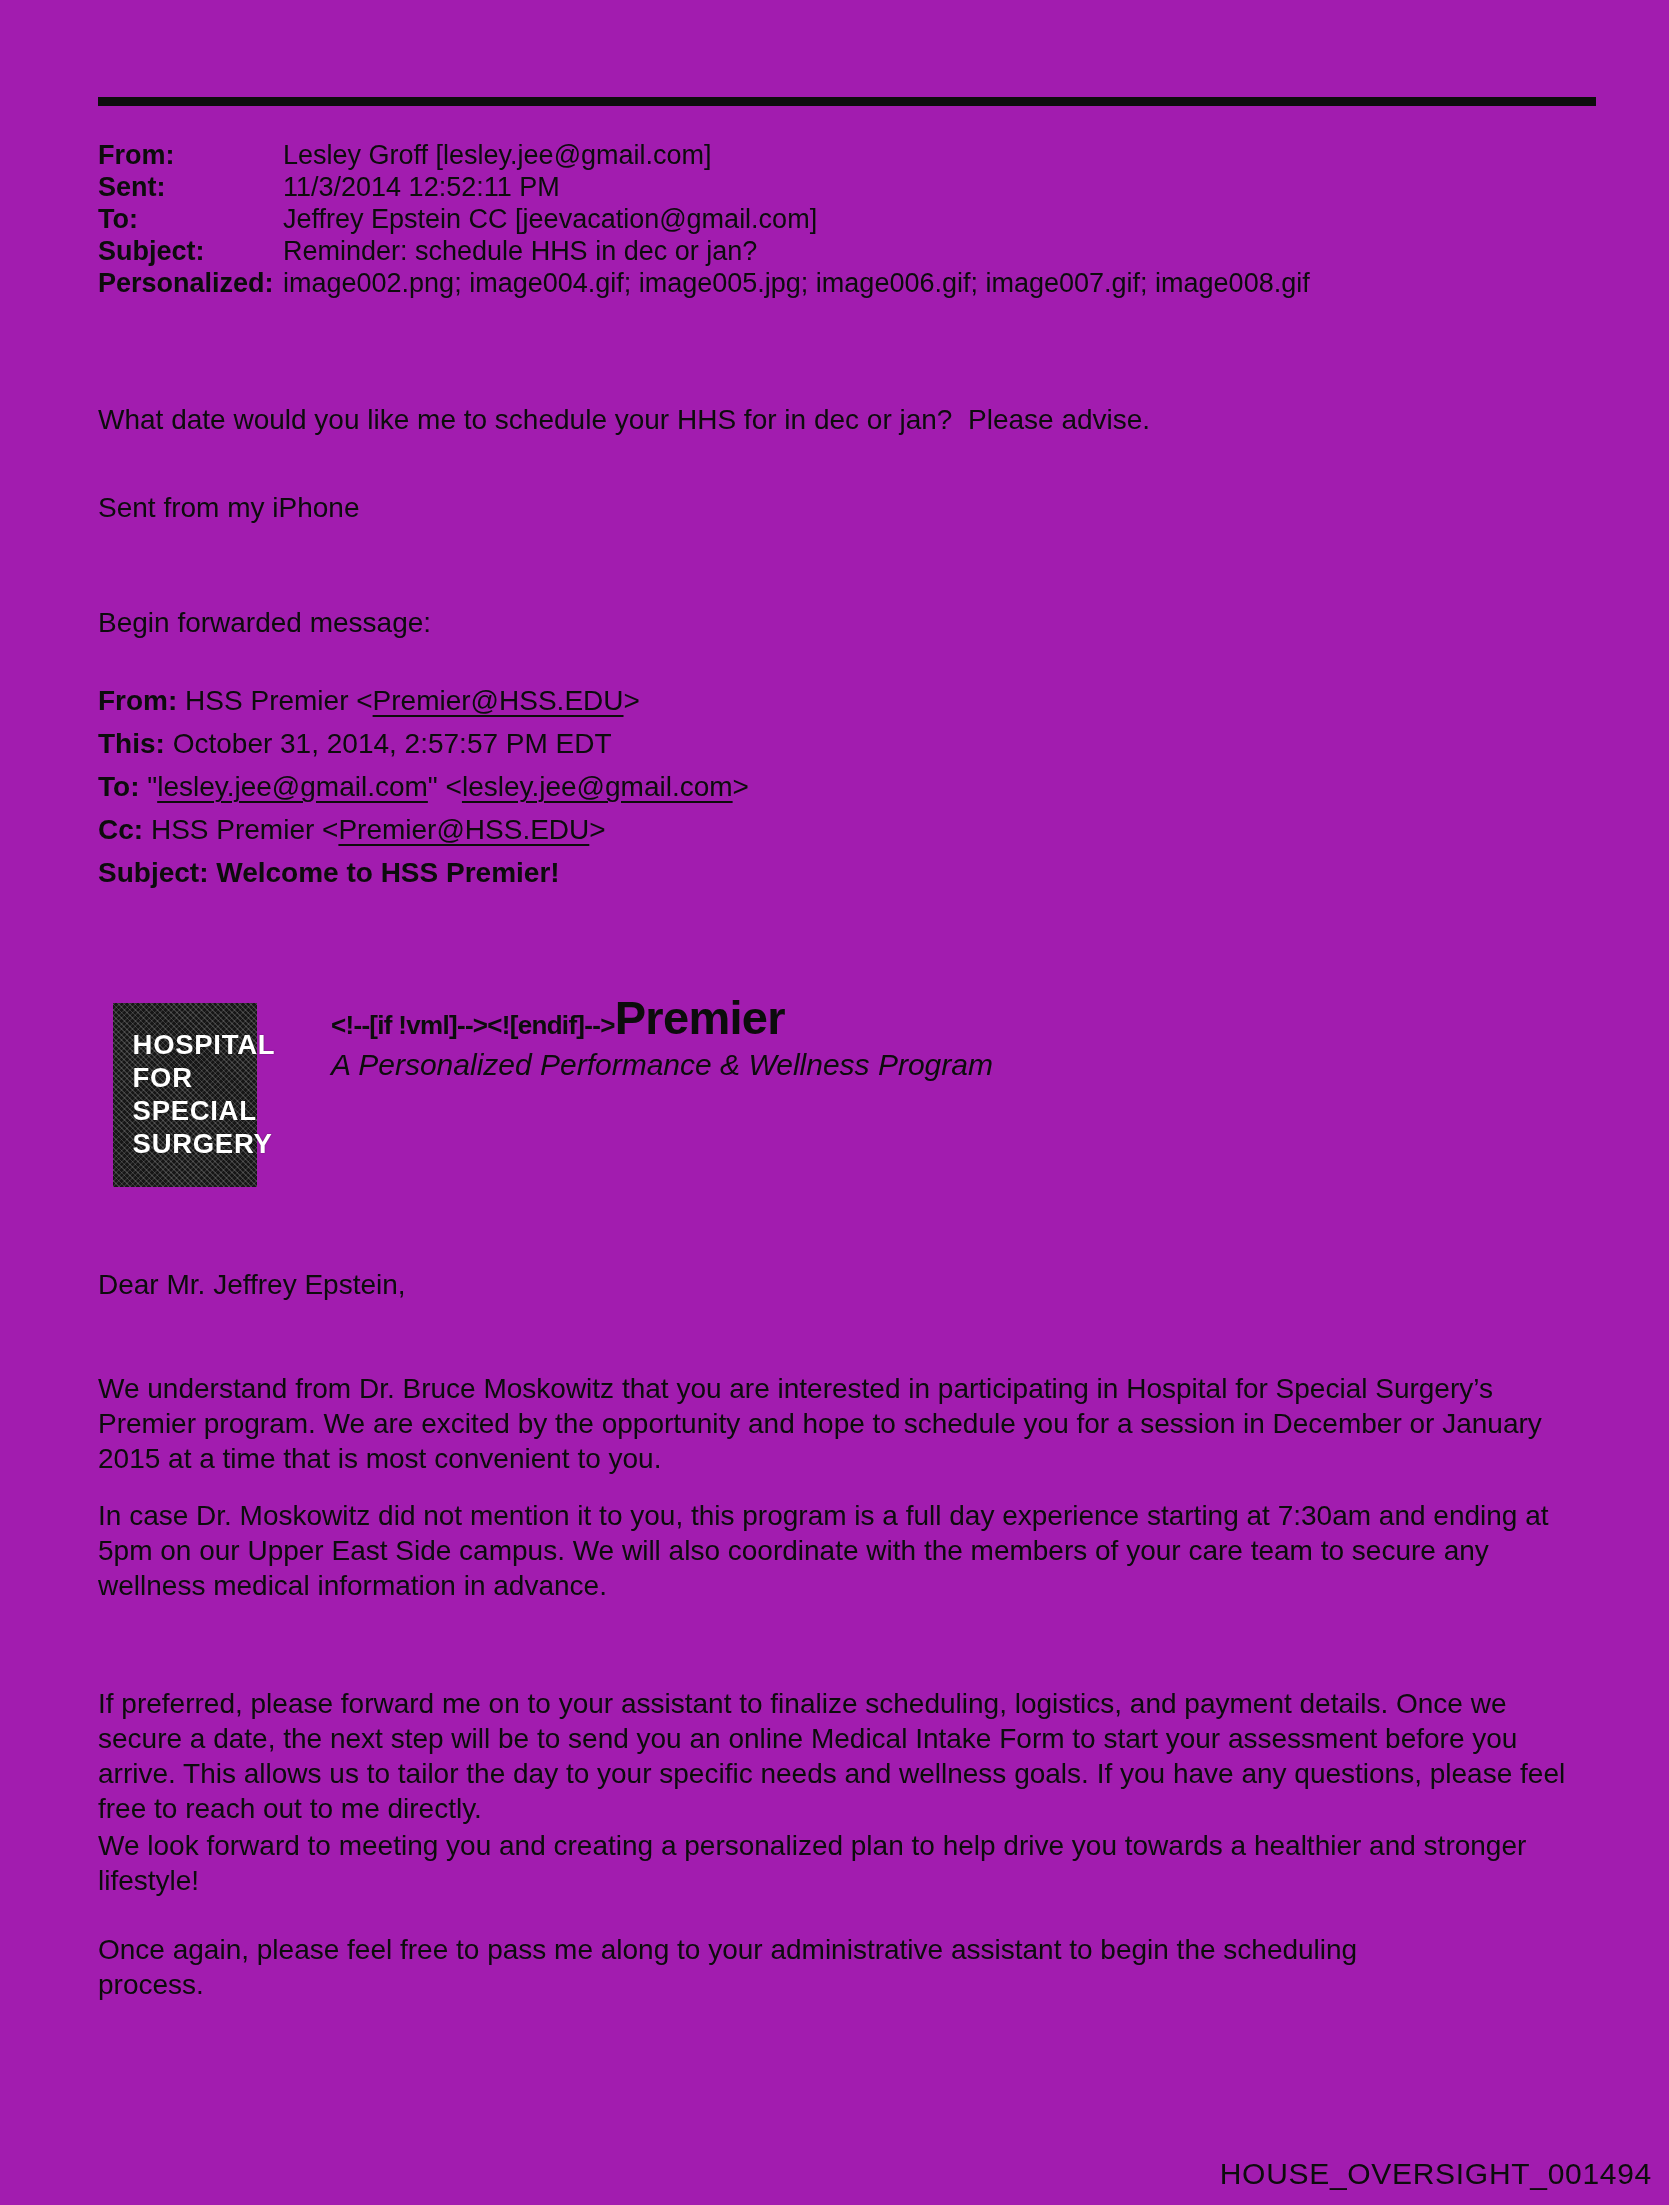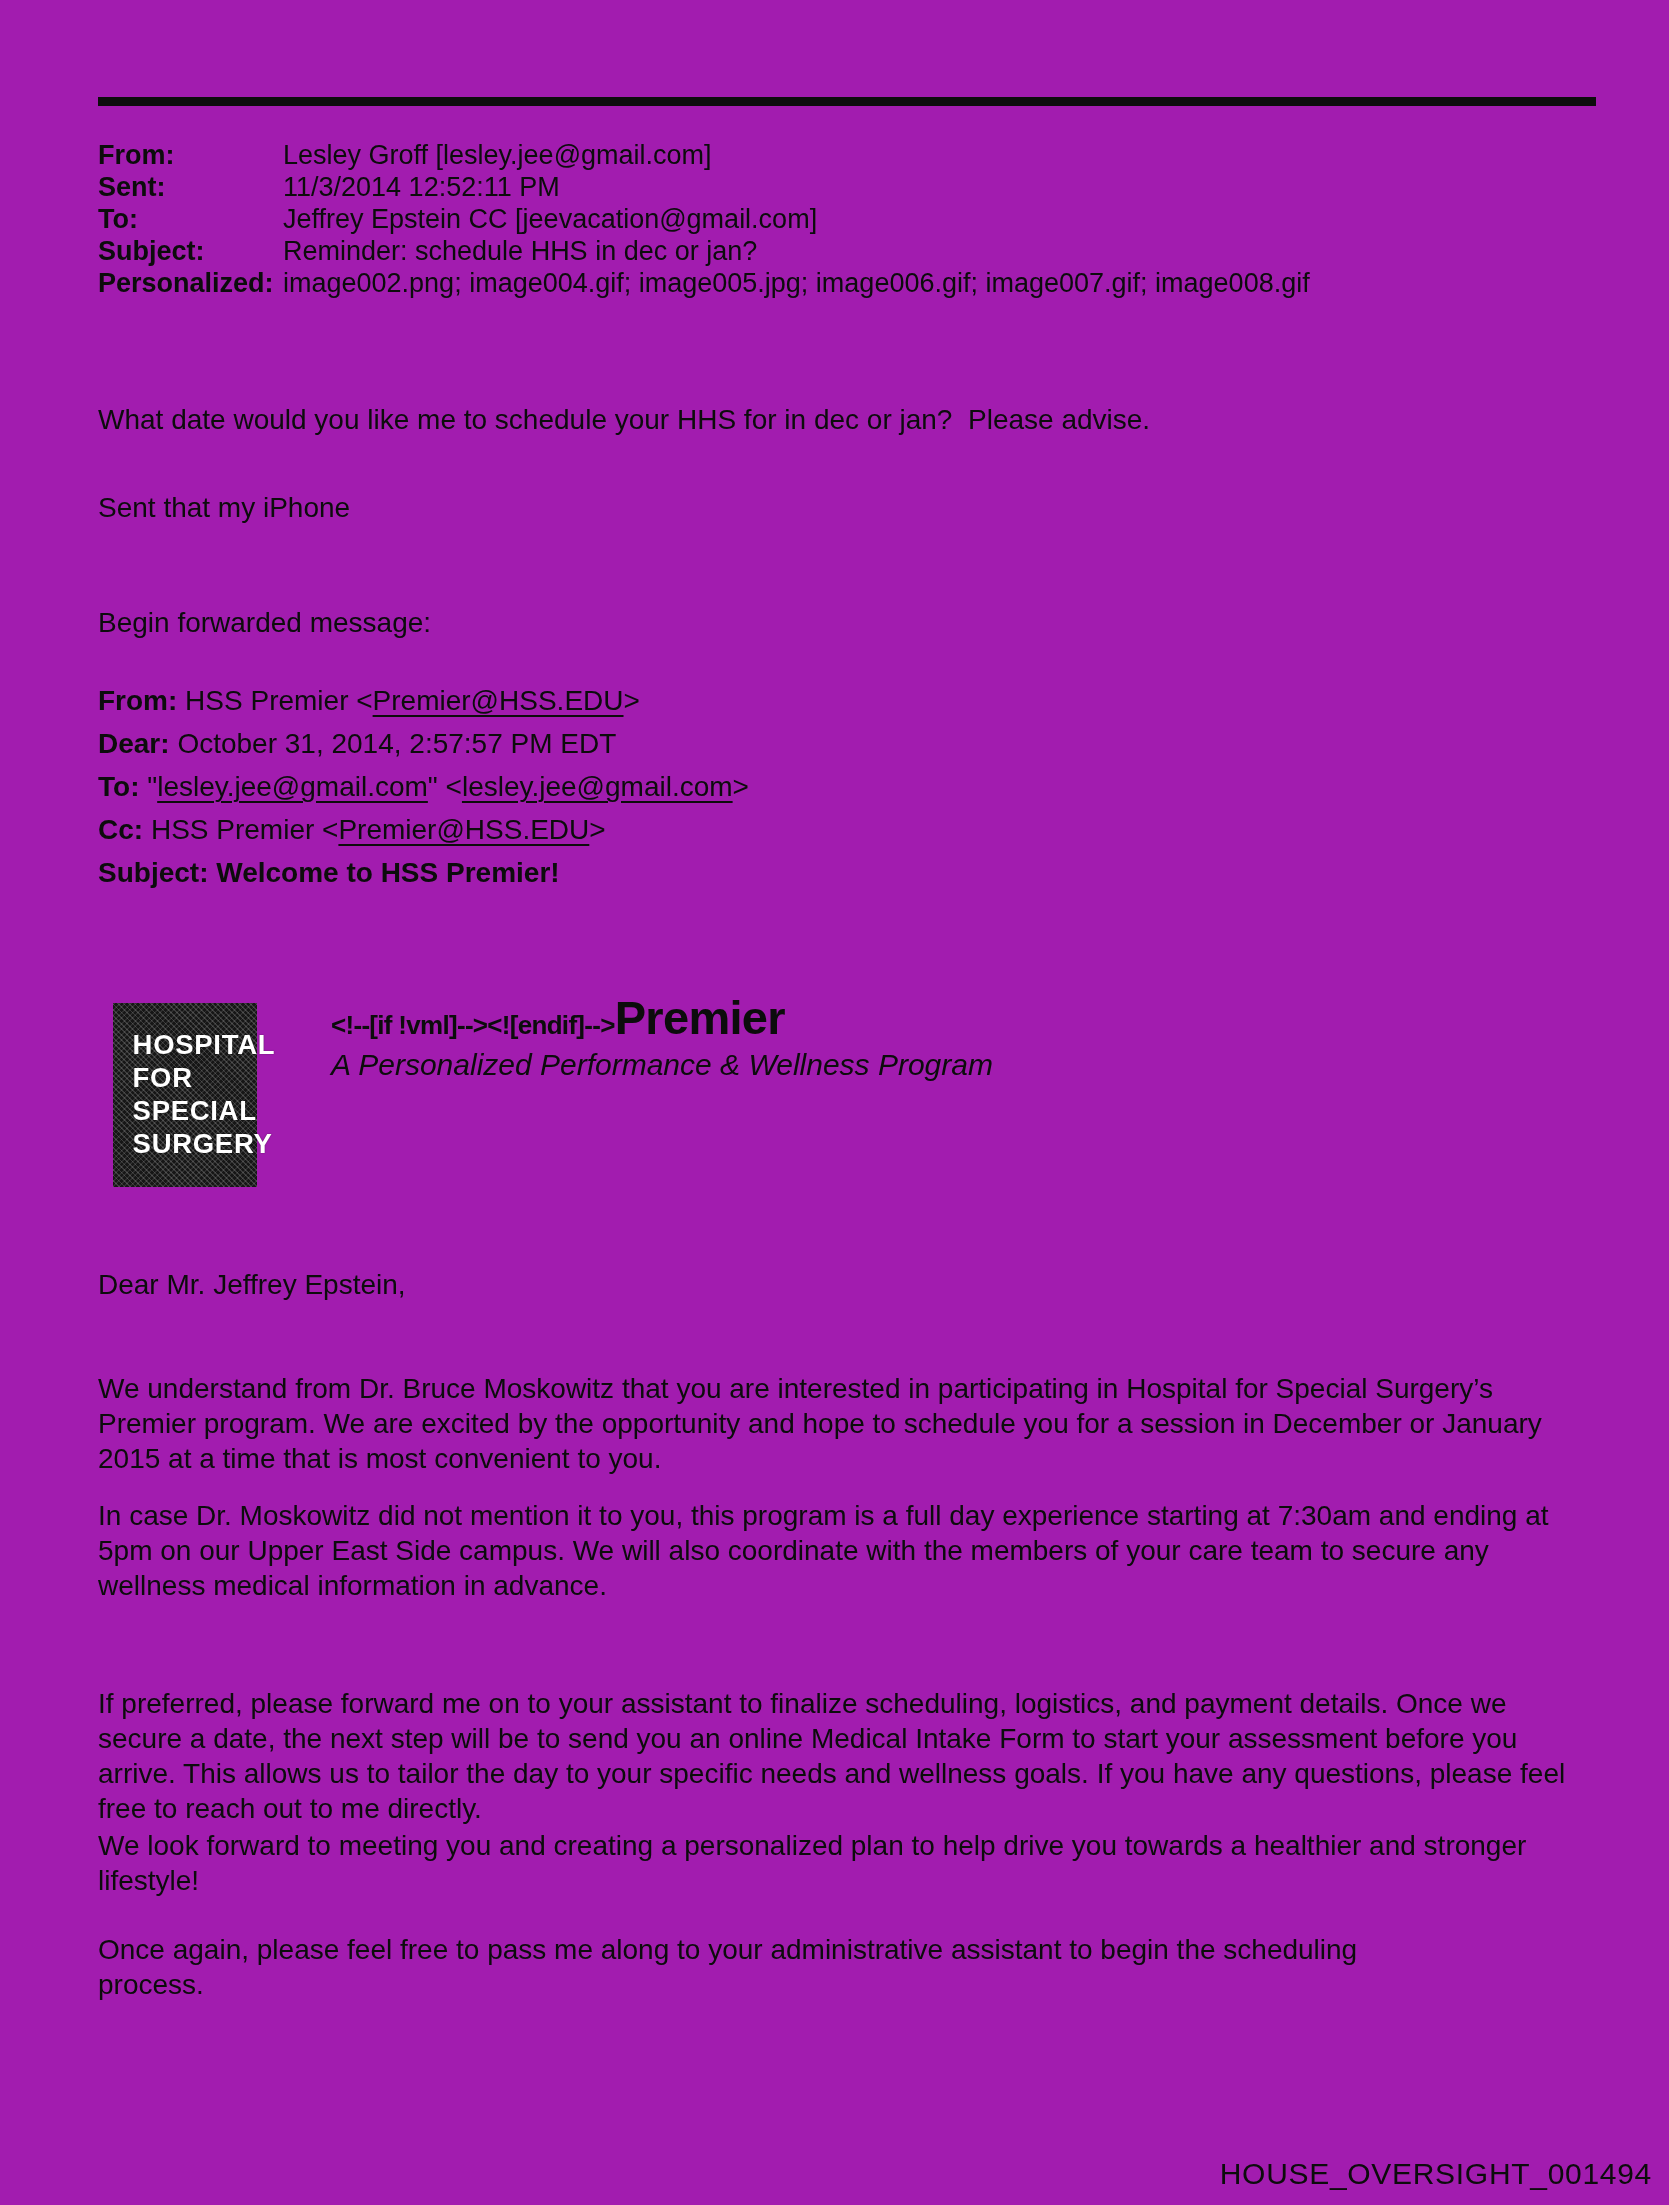--- a/index.html
+++ b/index.html
@@ -76,7 +76,7 @@
 
   <div id="first-line" class="abs">What date would you like me to schedule your HHS for in dec or jan?  Please advise.</div>
 
-  <div id="signature" class="abs">Sent that my iPhone</div>
+  <div id="signature" class="abs">Sent from my iPhone</div>
 
   <div id="forward-notice" class="abs">Begin forwarded message:</div>
 

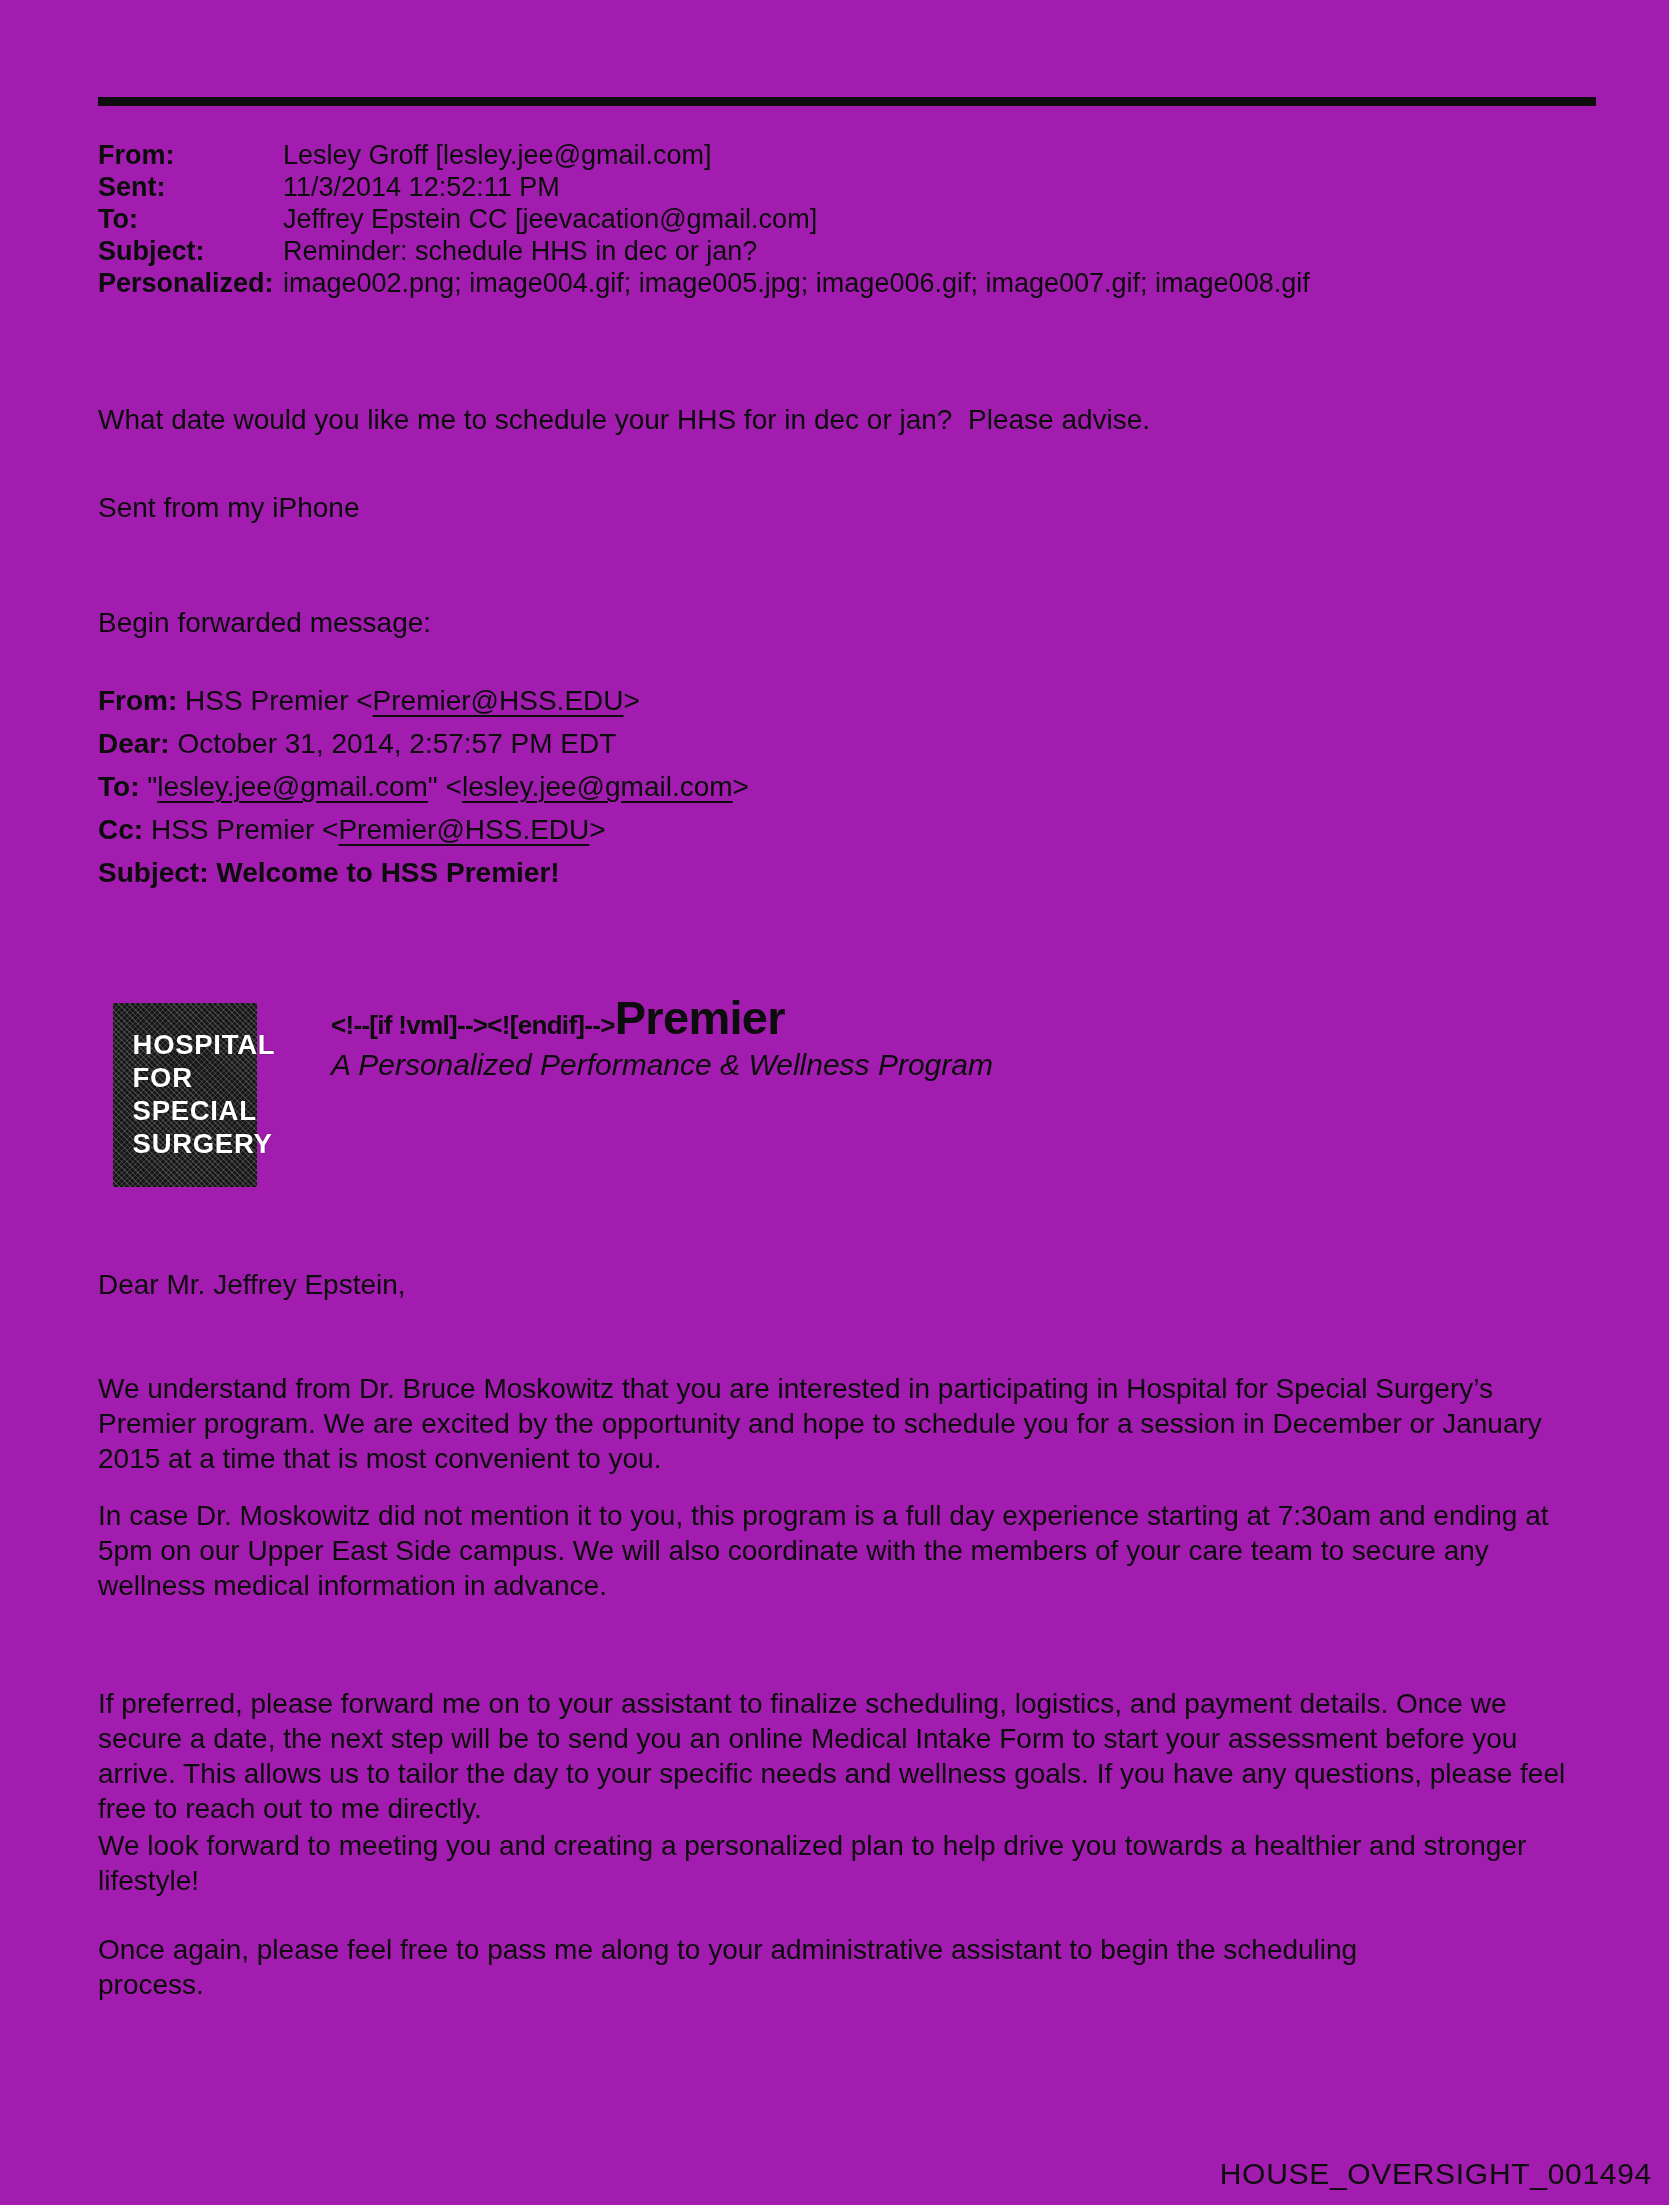--- a/index.html
+++ b/index.html
@@ -82,7 +82,7 @@
 
   <div id="fwd-rows" class="abs">
       <div class="fwd-row"><span class="lbl">From: </span><span>HSS Premier &lt;</span><span class="u">Premier@HSS.EDU</span><span>&gt;</span></div>
-      <div class="fwd-row"><span class="lbl">Dear: </span><span>October 31, 2014, 2:57:57 PM EDT</span></div>
+      <div class="fwd-row"><span class="lbl">This: </span><span>October 31, 2014, 2:57:57 PM EDT</span></div>
       <div class="fwd-row"><span class="lbl">To: </span><span>"</span><span class="u">lesley.jee@gmail.com</span><span>" &lt;</span><span class="u">lesley.jee@gmail.com</span><span>&gt;</span></div>
       <div class="fwd-row"><span class="lbl">Cc: </span><span>HSS Premier &lt;</span><span class="u">Premier@HSS.EDU</span><span>&gt;</span></div>
       <div class="fwd-row"><span class="lbl">Subject: </span><span class="b">Welcome to HSS Premier!</span></div>

